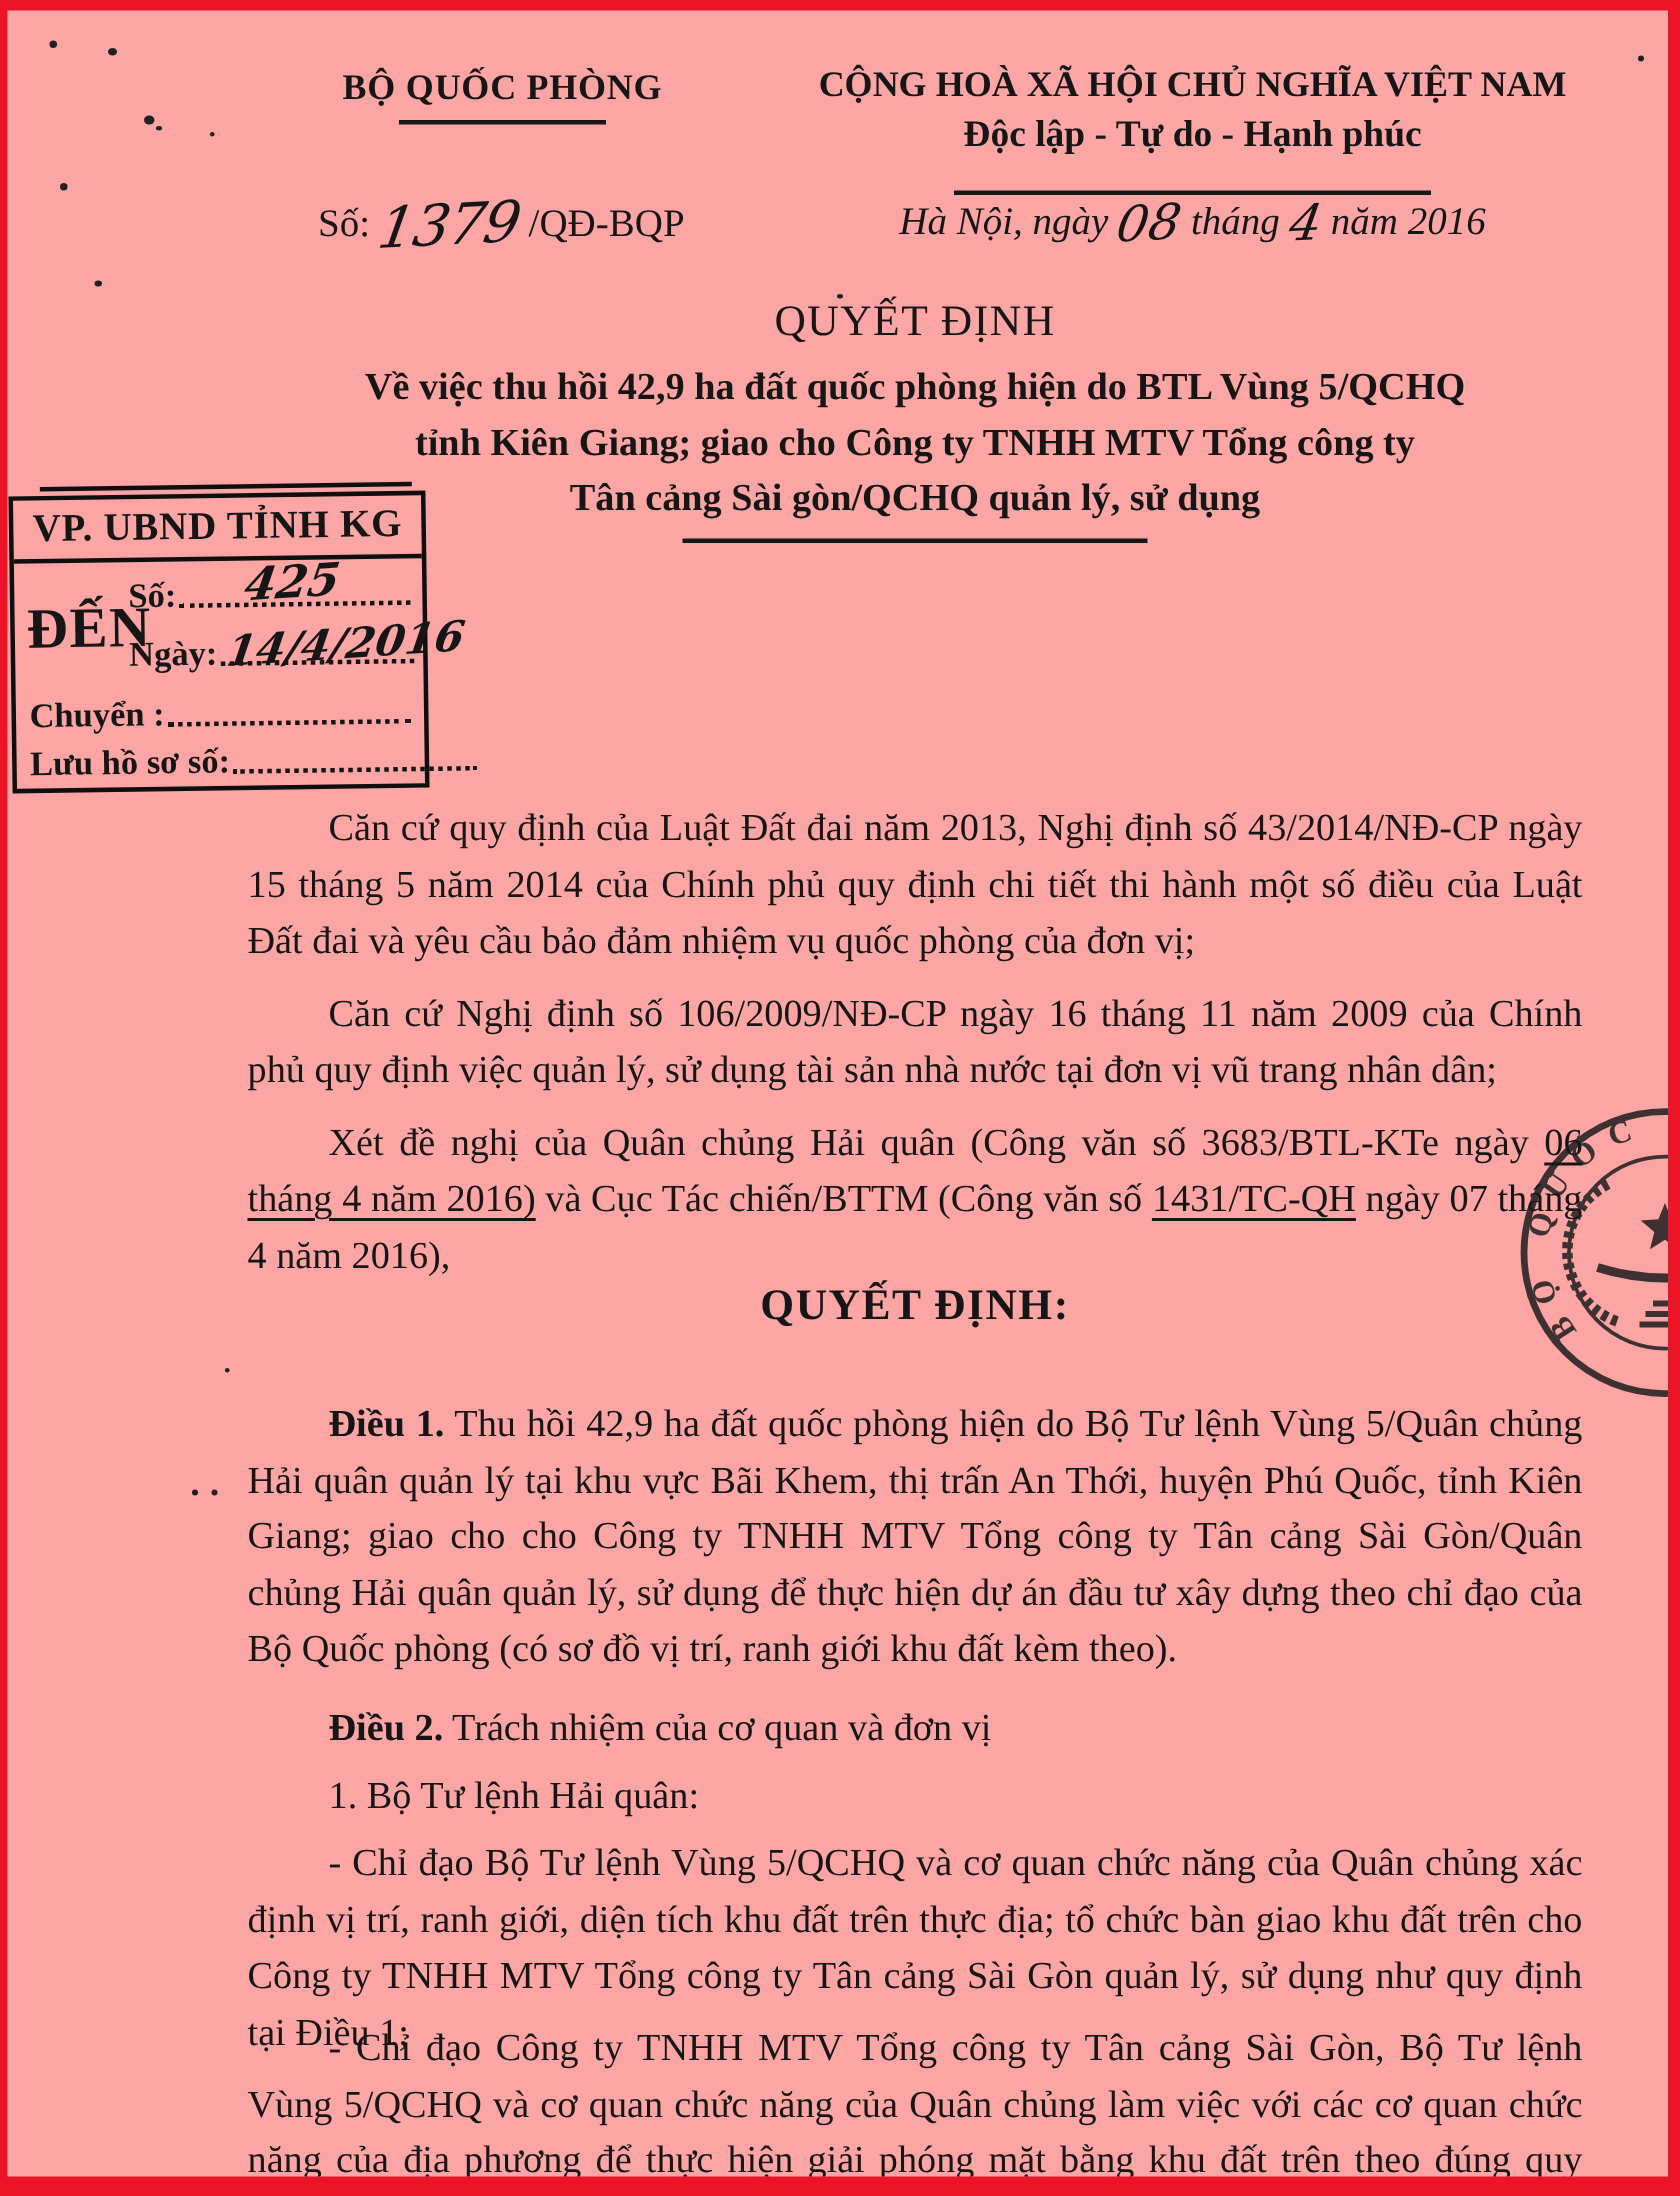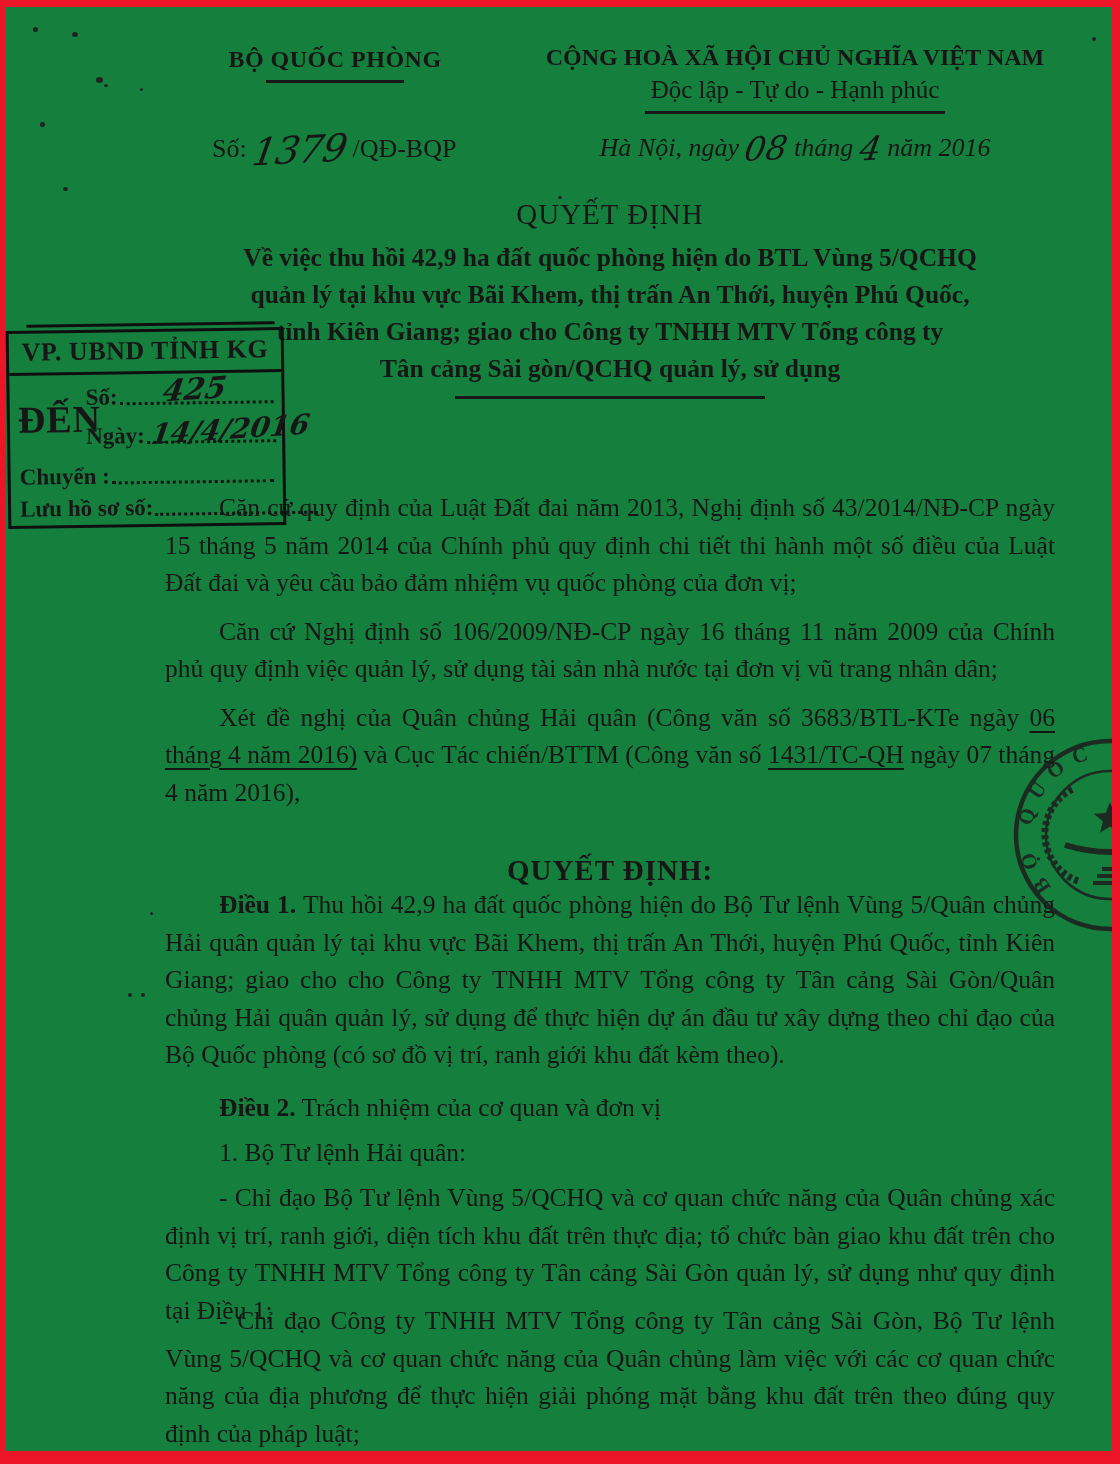--- a/index.html
+++ b/index.html
@@ -6,7 +6,7 @@
   body{width:1120px;height:1464px;position:relative;background:#ec1527;
        font-family:"Liberation Serif","DejaVu Serif",serif;color:#161616;}
   .page{position:absolute;left:5px;top:7px;width:1107px;height:1444px;
-        background:#15803d;overflow:hidden;}
+        background:#fca5a5;overflow:hidden;}
   .abs{position:absolute;}
   .b{font-weight:bold;}
 

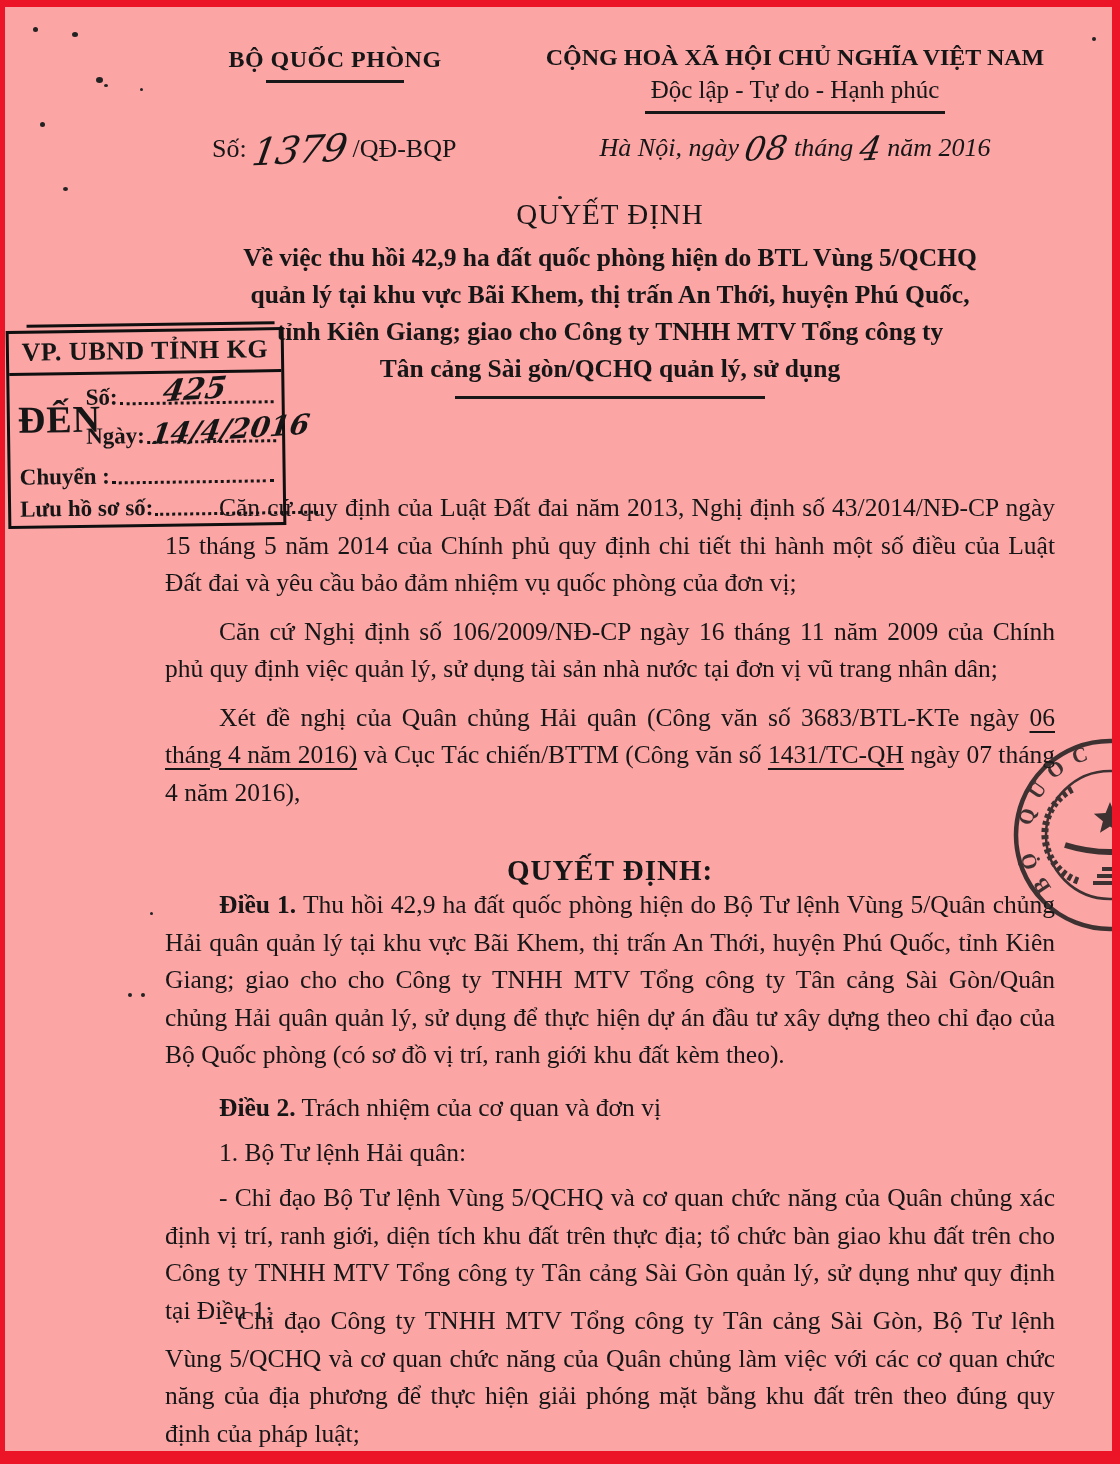--- a/index.html
+++ b/index.html
@@ -16,8 +16,8 @@
   .org-rule{width:138px;height:0;border-top:3px solid #181818;margin:7px auto 0;}
   .hdr-right{left:535px;top:37px;width:510px;text-align:center;}
   .republic{font-size:24px;font-weight:bold;}
-  .motto{font-size:25px;font-weight:normal;margin-top:5px;display:inline-block;
-         border-bottom:3px solid #181818;padding:0 6px 7px;}
+  .motto{font-size:25px;font-weight:bold;margin-top:5px;display:inline-block;
+         border-bottom:3px solid #181818;padding:0 6px 23px;}
   .so-line{left:207px;top:127px;width:280px;font-size:26px;}
   .date-line{left:555px;top:126px;width:470px;text-align:center;
              font-style:italic;font-size:26px;}

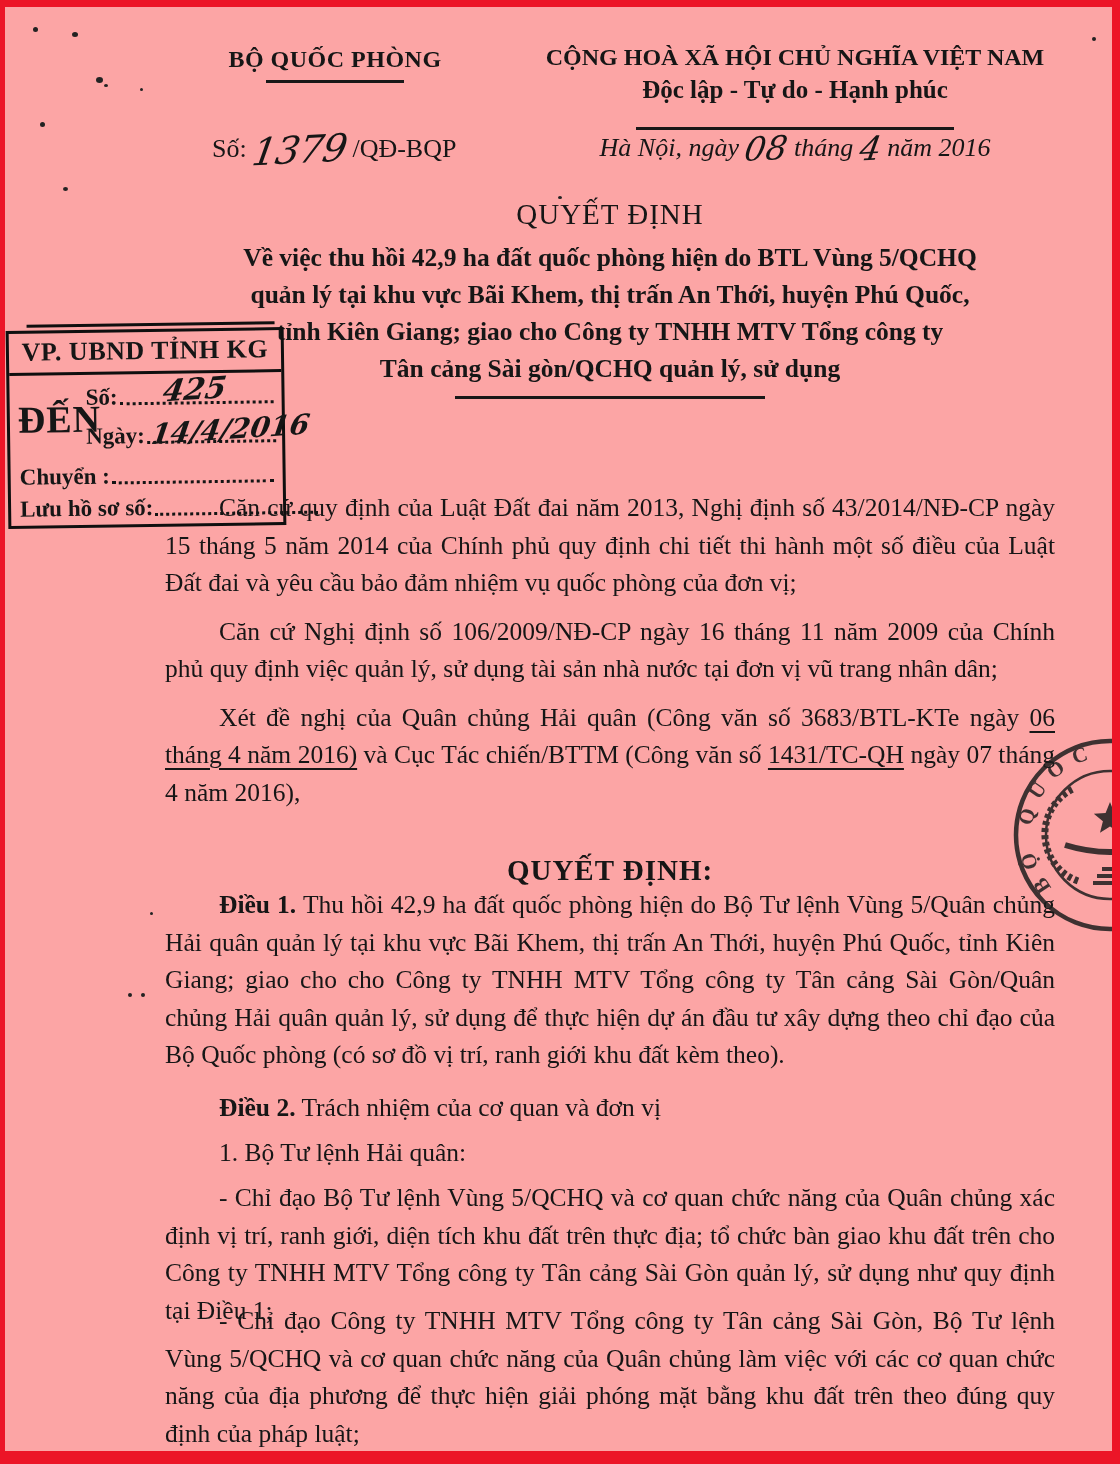--- a/index.html
+++ b/index.html
@@ -114,7 +114,6 @@
     <div class="t-head">QUYẾT ĐỊNH</div>
     <div class="t-sub">
       <div>Về việc thu hồi 42,9 ha đất quốc phòng hiện do BTL Vùng 5/QCHQ</div>
-      <div>quản lý tại khu vực Bãi Khem, thị trấn An Thới, huyện Phú Quốc,</div>
       <div>tỉnh Kiên Giang; giao cho Công ty TNHH MTV Tổng công ty</div>
       <div>Tân cảng Sài gòn/QCHQ quản lý, sử dụng</div>
     </div>

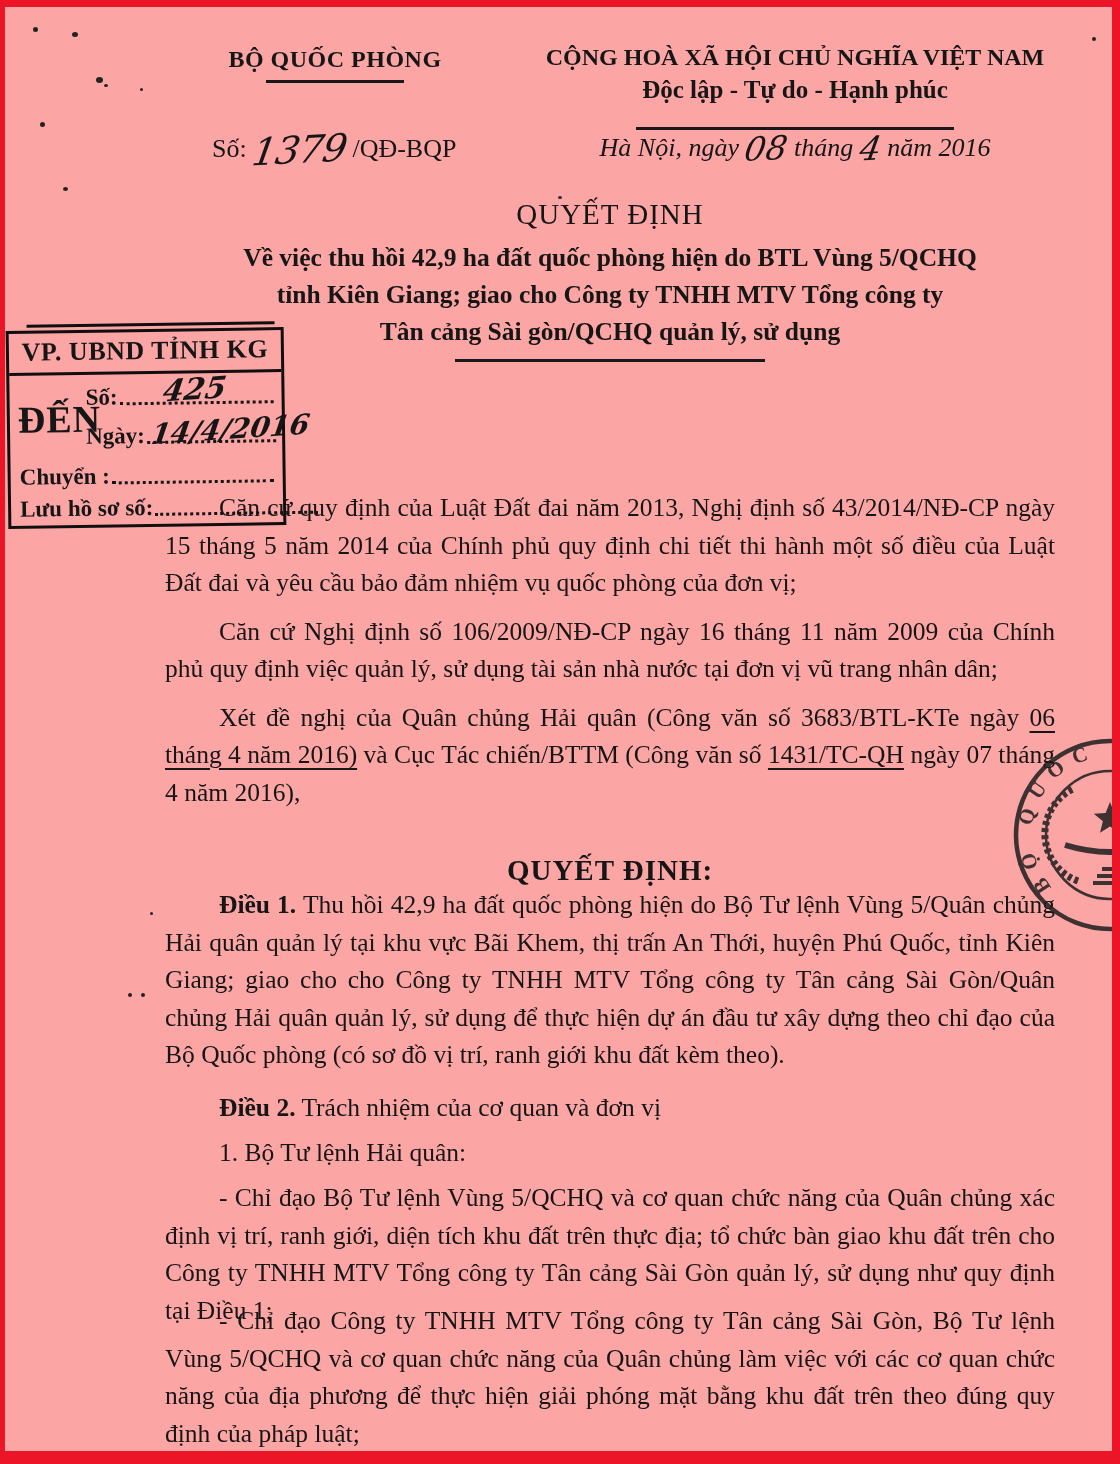--- a/index.html
+++ b/index.html
@@ -52,7 +52,7 @@
   .ngay-val{position:absolute;left:66px;top:-9px;font-size:28px;}
 
   
-  .flow{width:890px;left:160px;}
+  .flow{width:890px;left:160px;margin-top:44px;}
   .flow p{margin:0;font-size:25.5px;line-height:37.5px;text-align:justify;
           text-indent:54px;}
   .recitals{top:482px;}

